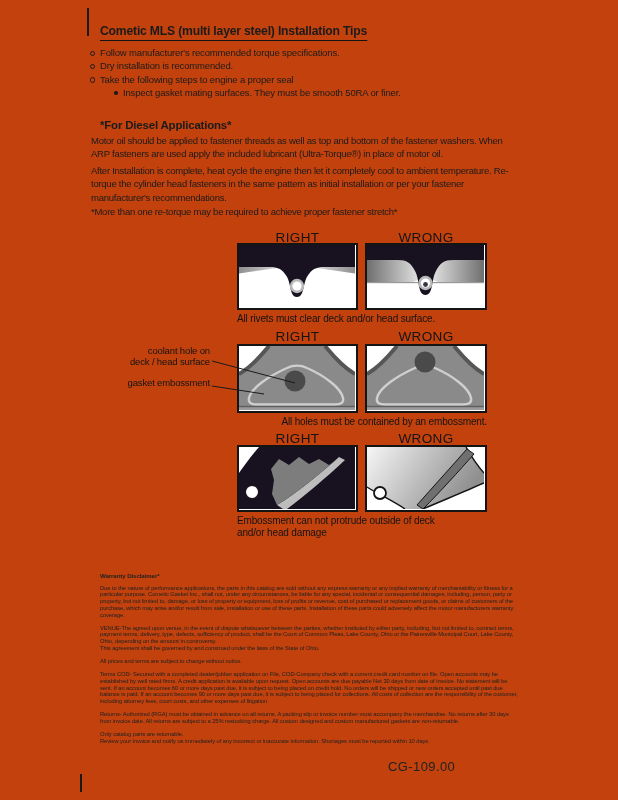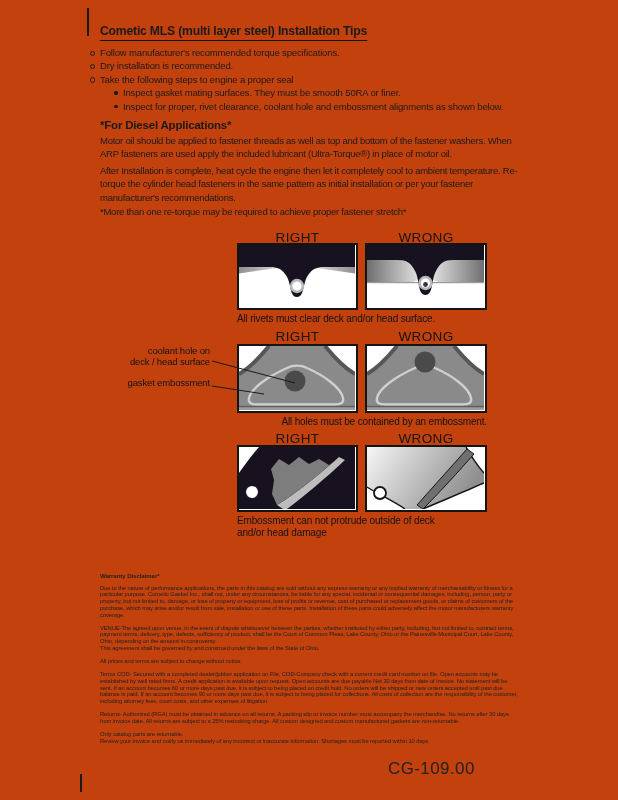--- a/index.html
+++ b/index.html
@@ -54,7 +54,6 @@
     <div class="tip main">Dry installation is recommended.</div>
     <div class="tip main">Take the following steps to engine a proper seal</div>
     <div class="tip sub">Inspect gasket mating surfaces.  They must be smooth 50RA or finer.</div>
-    <div class="tip sub">Inspect for proper, rivet clearance, coolant hole and embossment alignments as shown below.</div>
   </div>
 
   <div class="abs h2">*For Diesel Applications*</div>

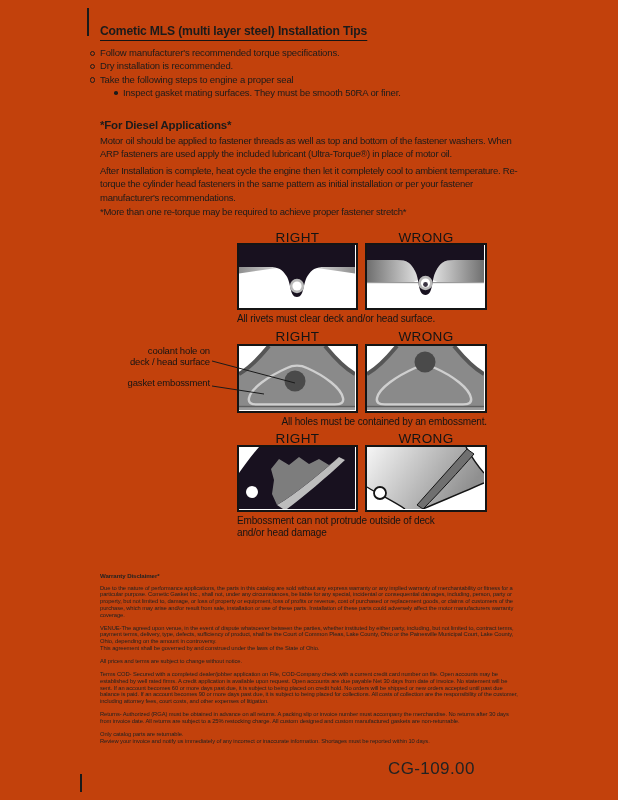--- a/index.html
+++ b/index.html
@@ -22,7 +22,7 @@
        background:#1b1b1b;border-radius:50%;}
 
   .h2{left:100px;top:119px;font-size:11.5px;font-weight:bold;letter-spacing:-0.2px;white-space:nowrap;text-align:center;}
-  .para{left:100px;width:426px;font-size:9.5px;letter-spacing:-0.25px;line-height:13.3px;}
+  .para{left:91px;width:426px;font-size:9.5px;letter-spacing:-0.25px;line-height:13.3px;}
 
   .dg-label{font-size:13.5px;letter-spacing:0.4px;text-align:center;color:#141414;}
   .dg-box{border:2.5px solid #141414;background:#fff;box-sizing:border-box;}

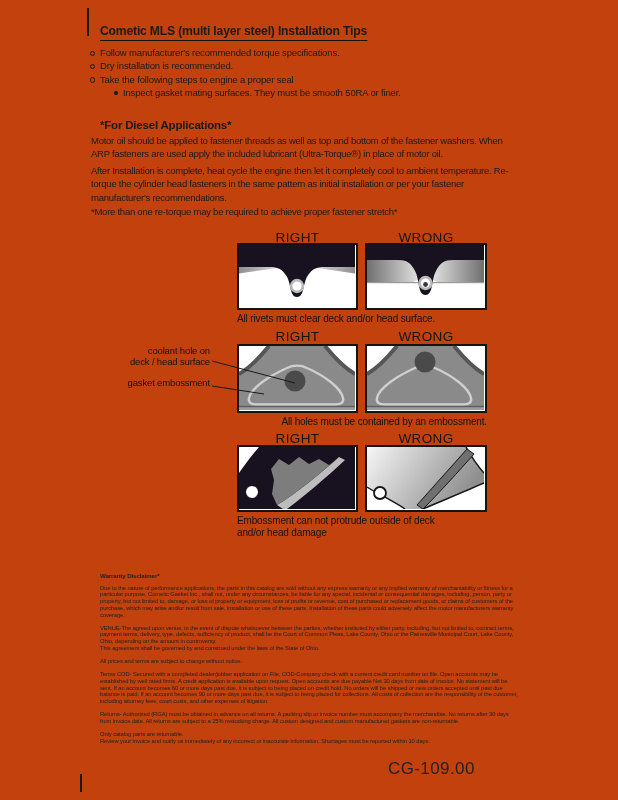--- a/index.html
+++ b/index.html
@@ -35,7 +35,7 @@
   .legal p{margin:0 0 6.5px 0;}
   .legal p.tight{margin:0;}
 
-  .footer-code{left:388px;top:759px;font-size:17px;letter-spacing:0.4px;color:#222;white-space:nowrap;}
+  .footer-code{left:388px;top:759px;font-size:13px;letter-spacing:0.4px;color:#222;white-space:nowrap;}
 </style>
 </head>
 <body>

